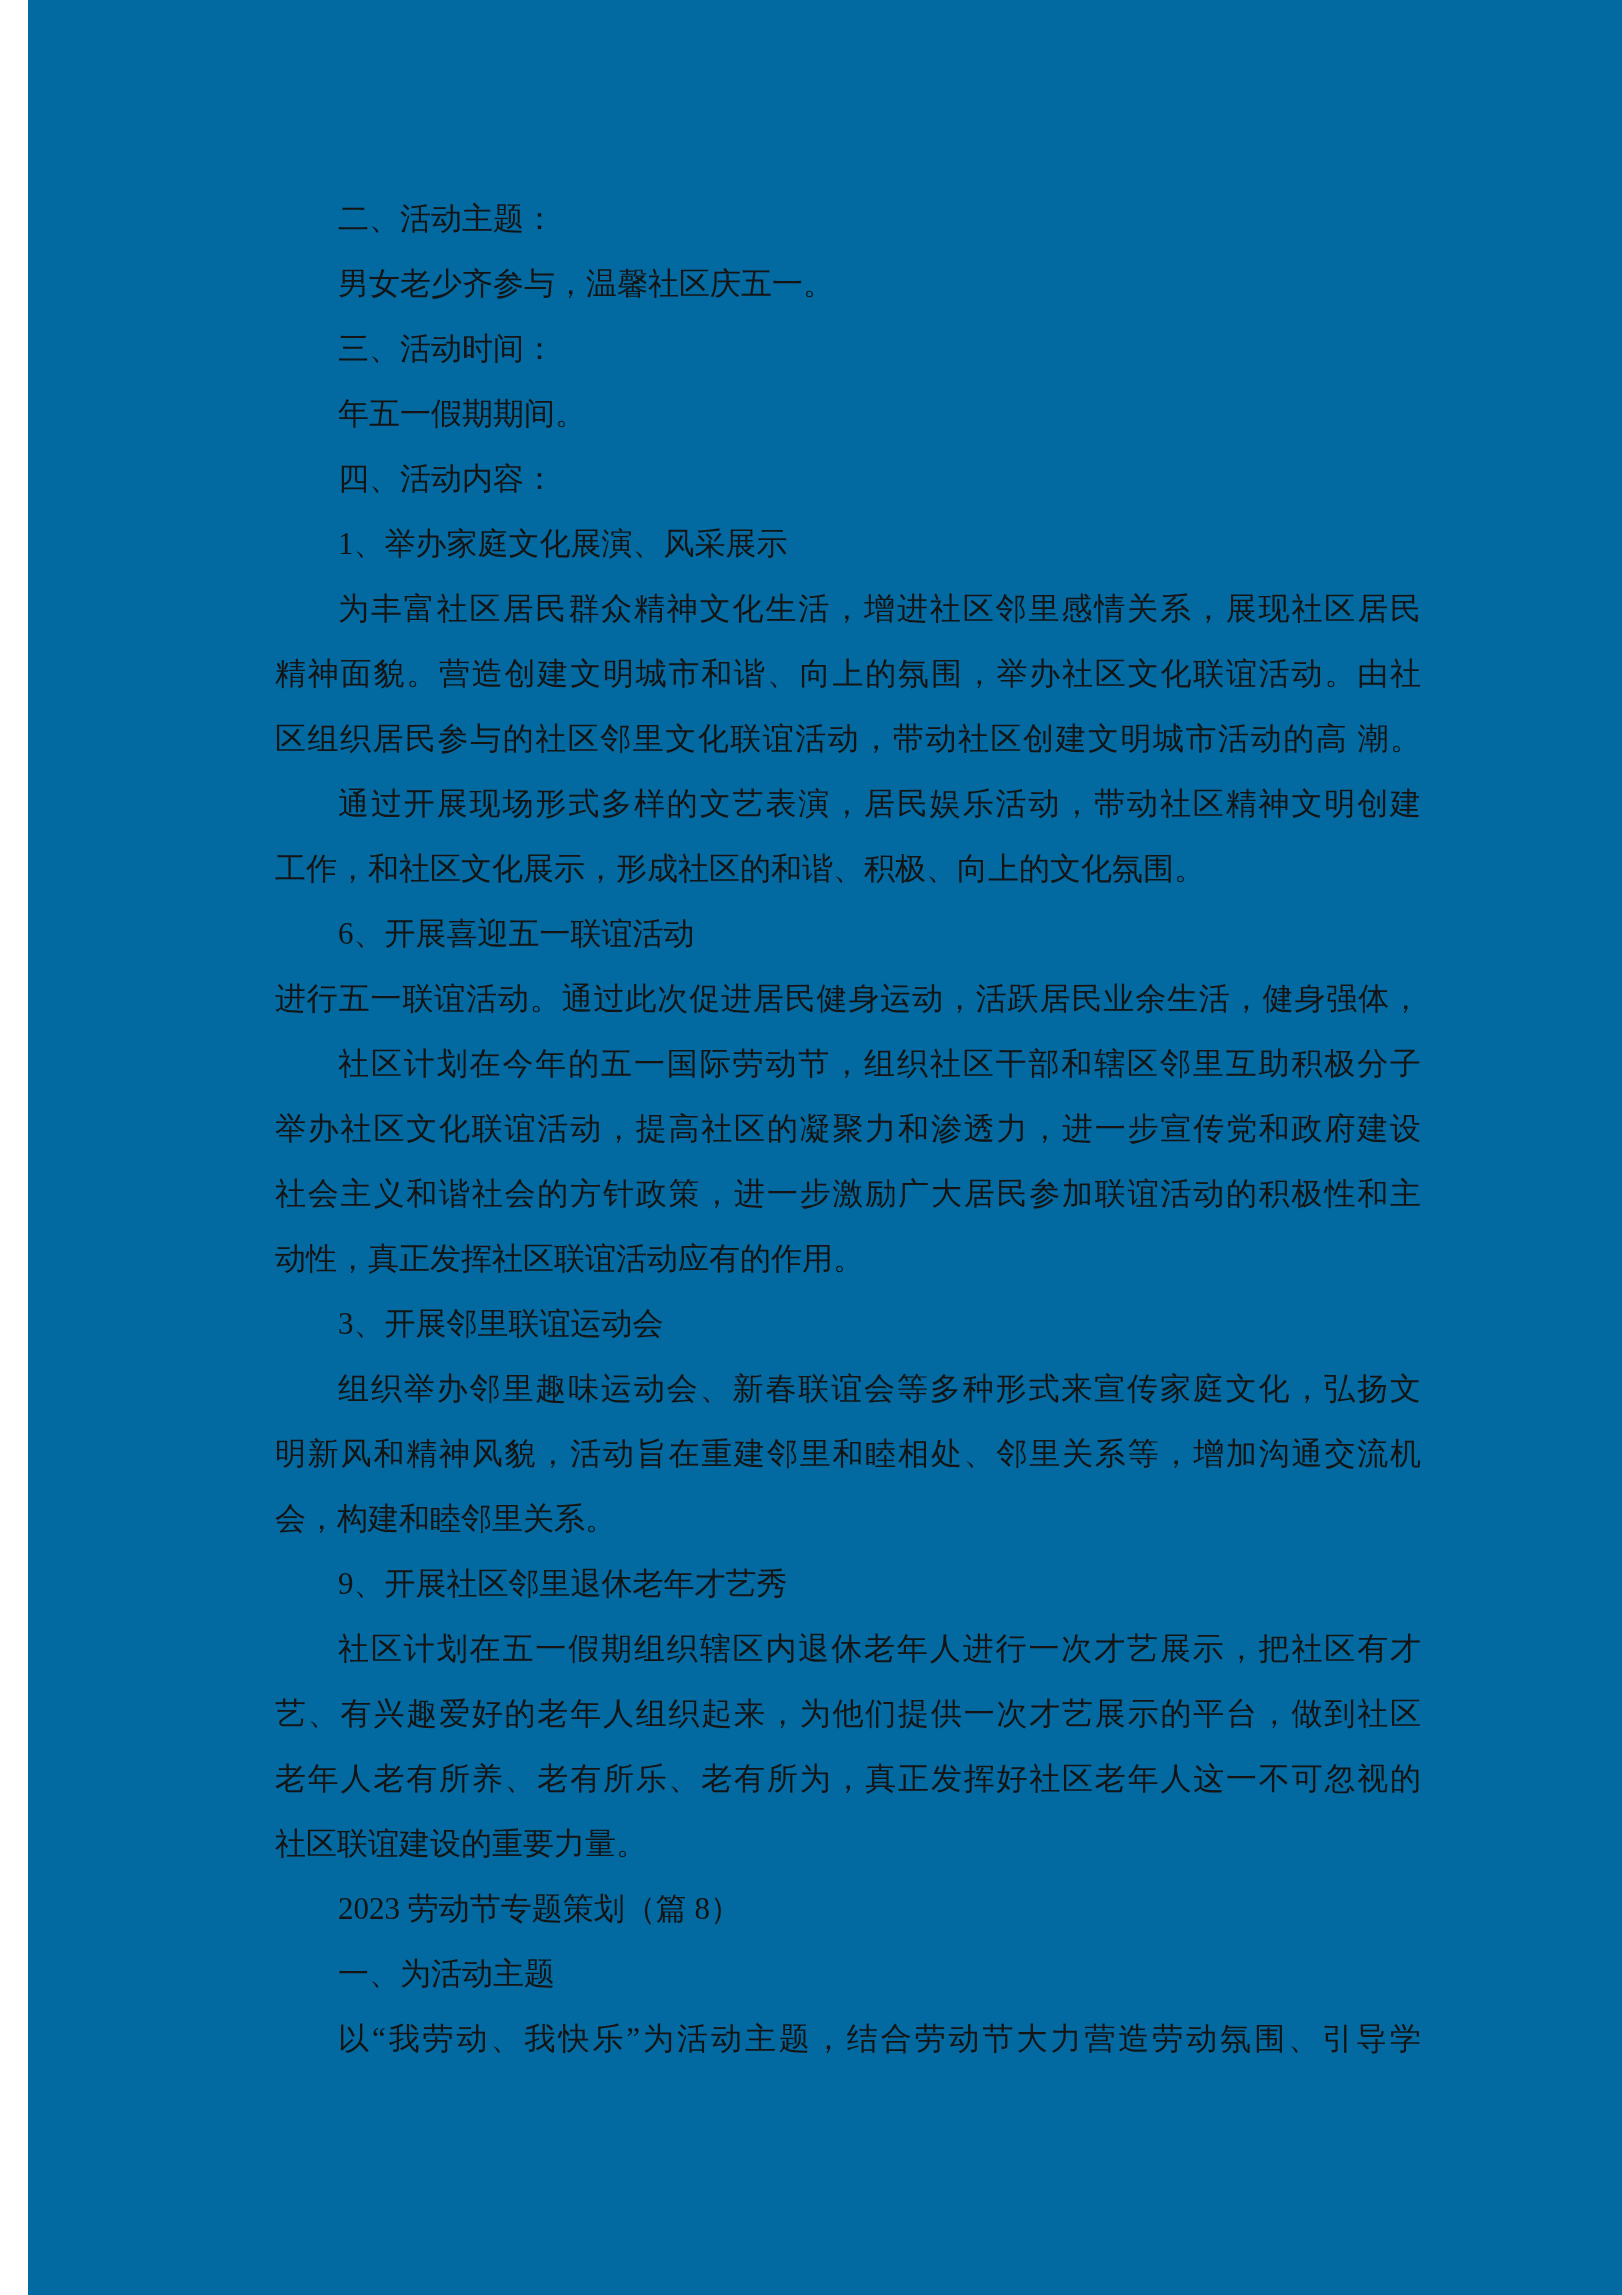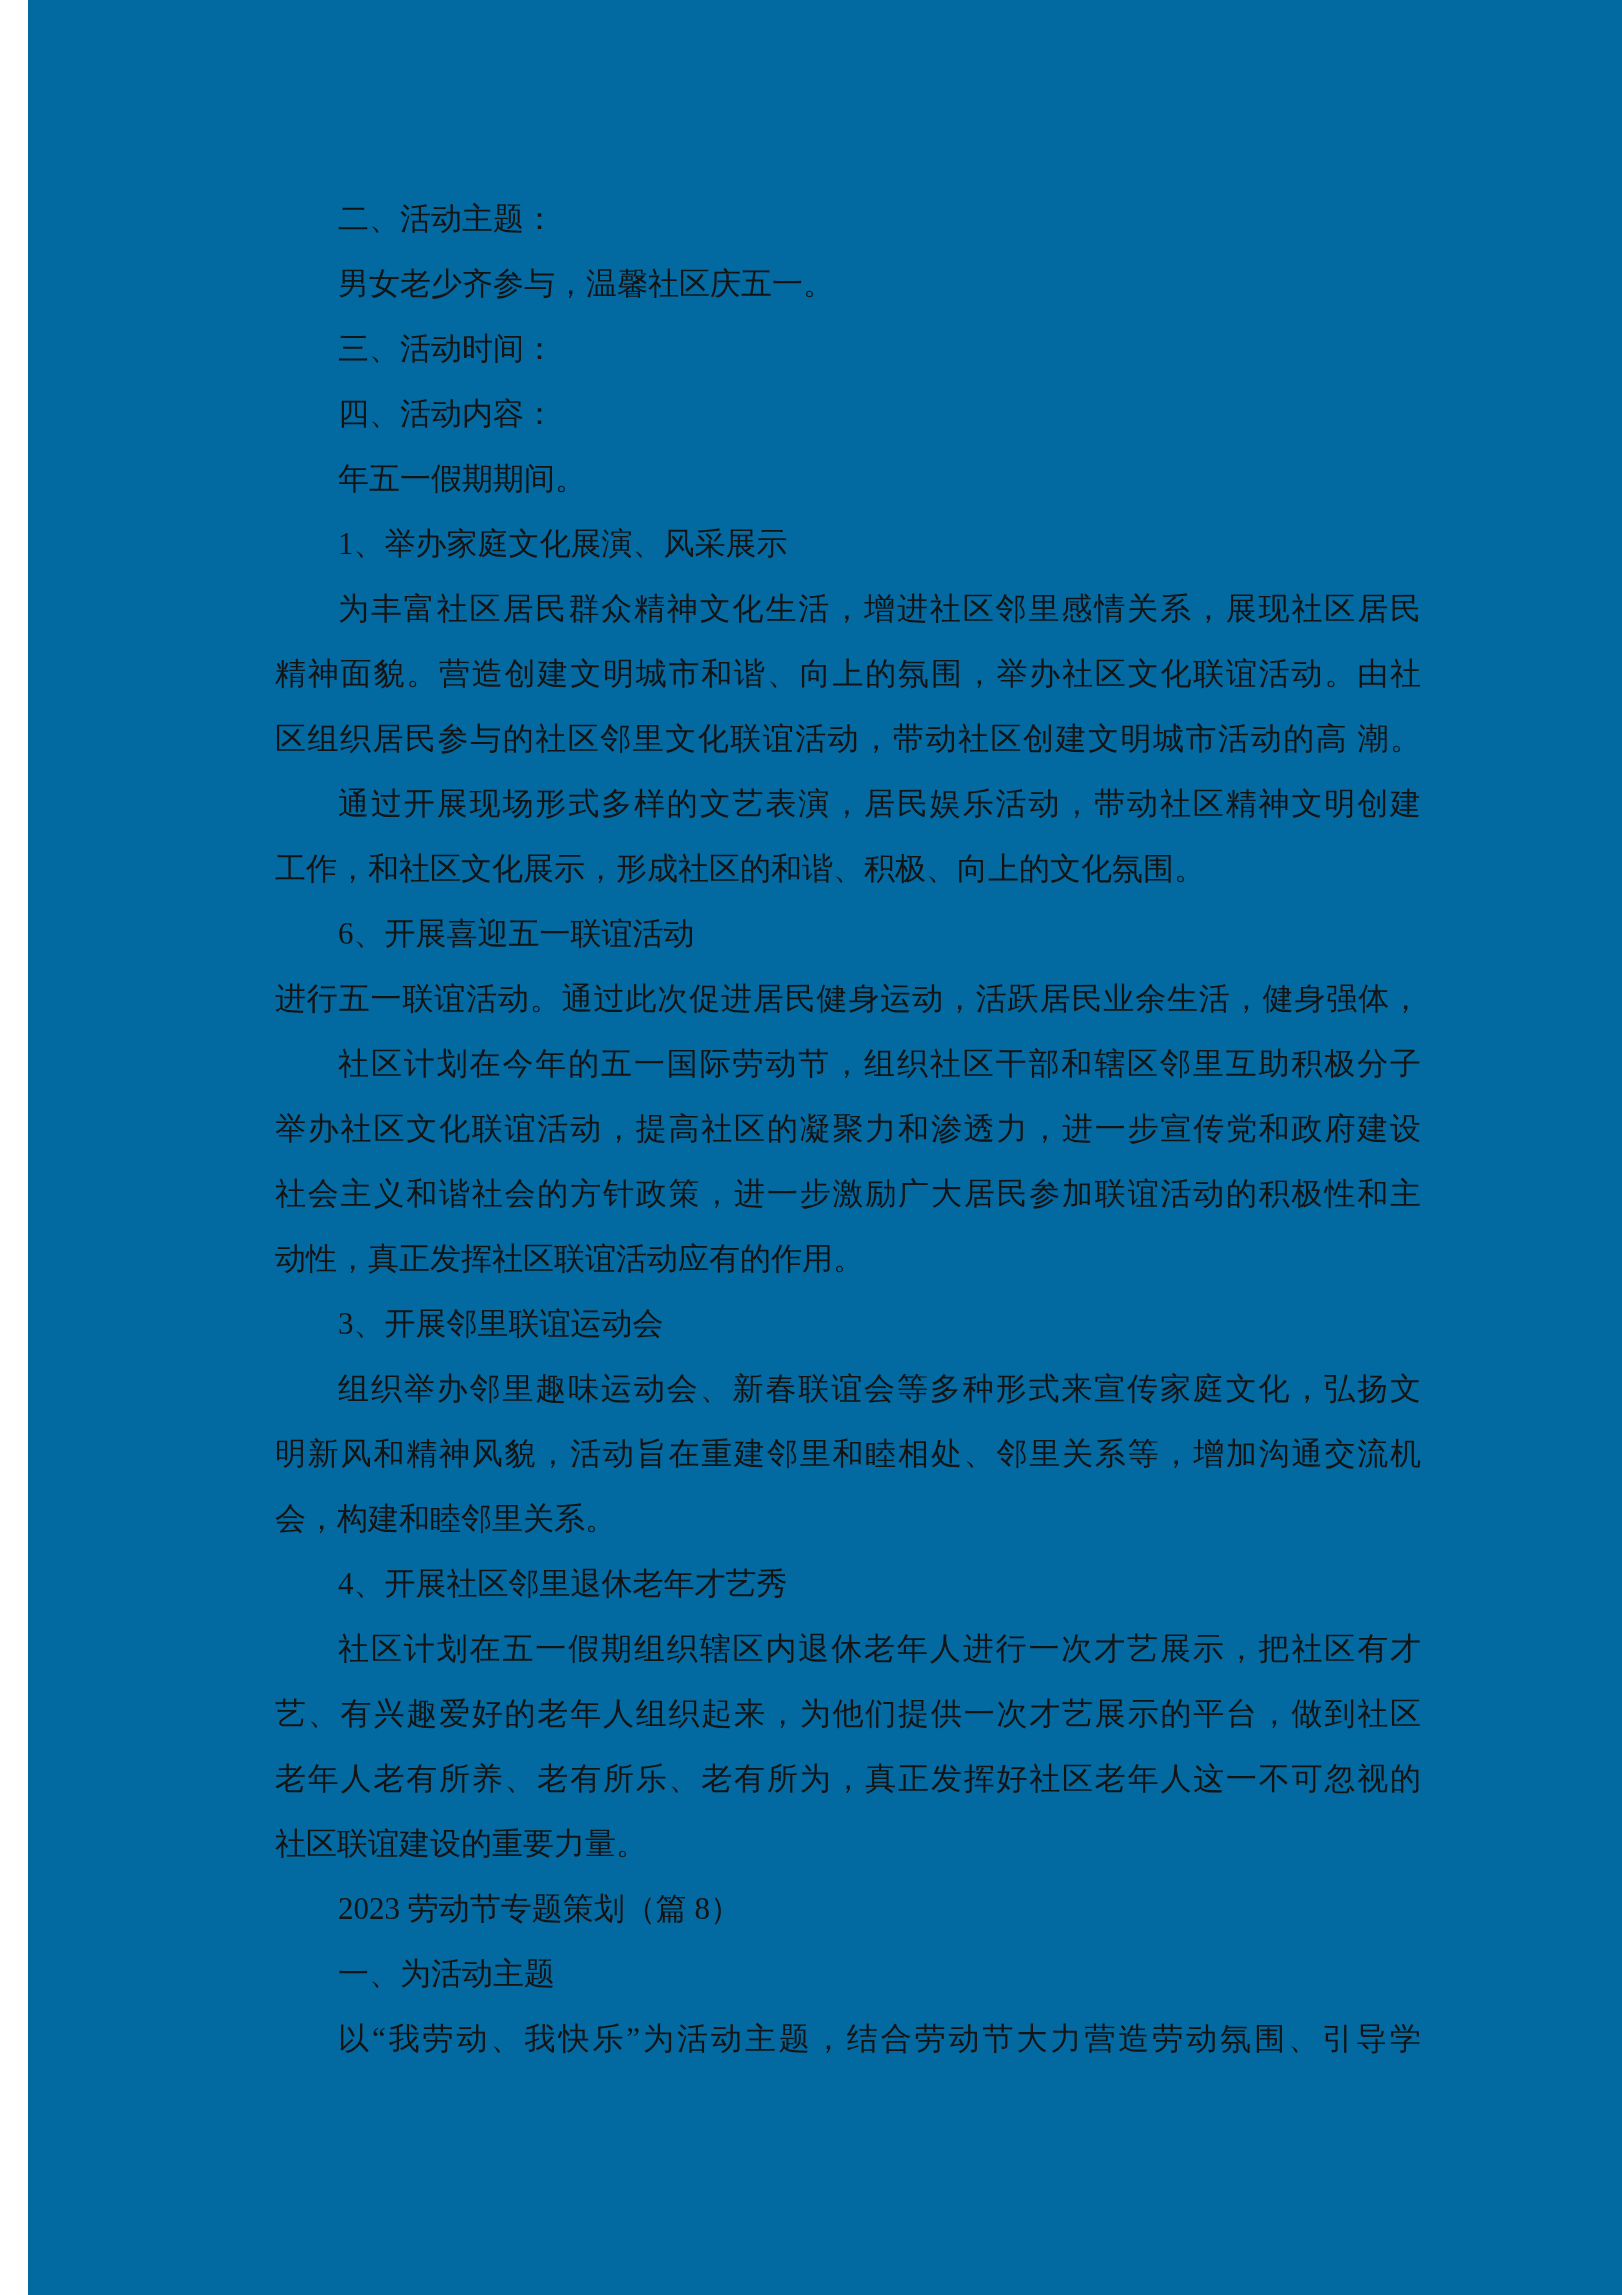--- a/index.html
+++ b/index.html
@@ -40,8 +40,8 @@
       <div class="line indent">二、活动主题：</div>
       <div class="line indent">男女老少齐参与，温馨社区庆五一。</div>
       <div class="line indent">三、活动时间：</div>
+      <div class="line indent">年五一假期期间。</div>
       <div class="line indent">四、活动内容：</div>
-      <div class="line indent">年五一假期期间。</div>
       <div class="line indent">1、举办家庭文化展演、风采展示</div>
       <div class="line indent justify">为丰富社区居民群众精神文化生活，增进社区邻里感情关系，展现社区居民</div>
       <div class="line justify">精神面貌。营造创建文明城市和谐、向上的氛围，举办社区文化联谊活动。由社</div>

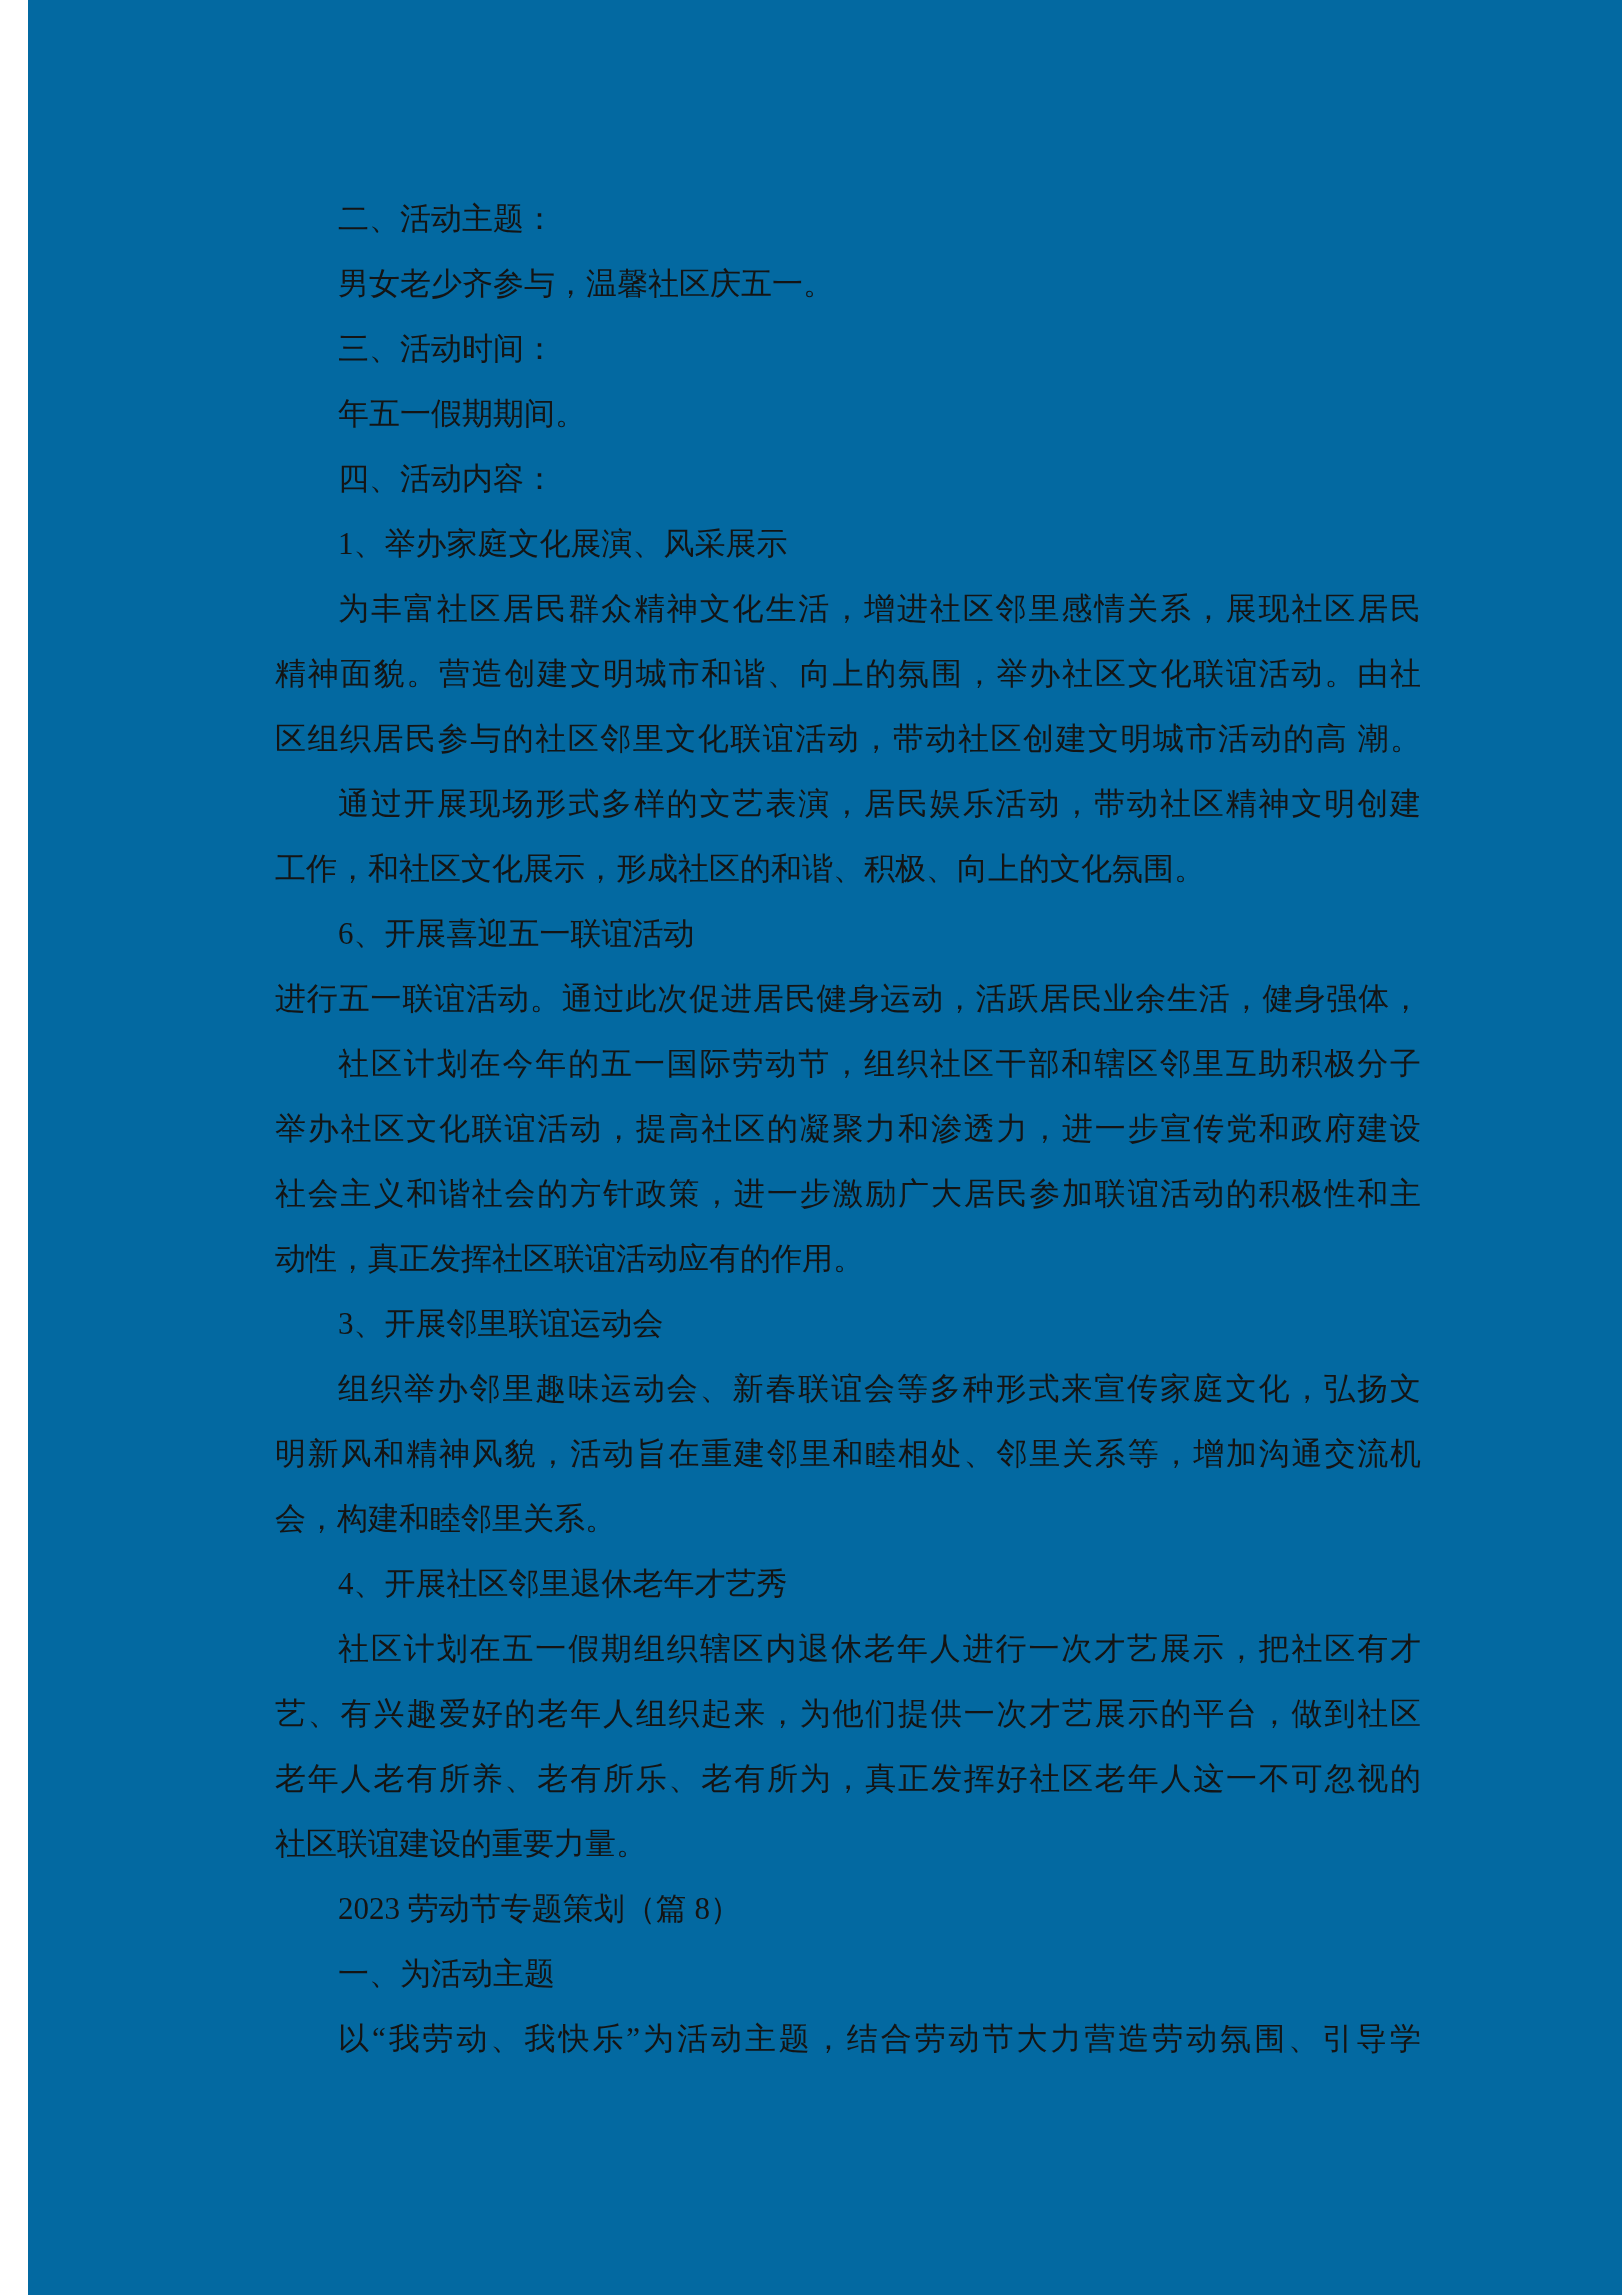--- a/index.html
+++ b/index.html
@@ -58,7 +58,7 @@
       <div class="line indent justify">组织举办邻里趣味运动会、新春联谊会等多种形式来宣传家庭文化，弘扬文</div>
       <div class="line justify">明新风和精神风貌，活动旨在重建邻里和睦相处、邻里关系等，增加沟通交流机</div>
       <div class="line">会，构建和睦邻里关系。</div>
-      <div class="line indent">4、开展社区邻里退休老年才艺秀</div>
+      <div class="line indent">9、开展社区邻里退休老年才艺秀</div>
       <div class="line indent justify">社区计划在五一假期组织辖区内退休老年人进行一次才艺展示，把社区有才</div>
       <div class="line justify">艺、有兴趣爱好的老年人组织起来，为他们提供一次才艺展示的平台，做到社区</div>
       <div class="line justify">老年人老有所养、老有所乐、老有所为，真正发挥好社区老年人这一不可忽视的</div>

